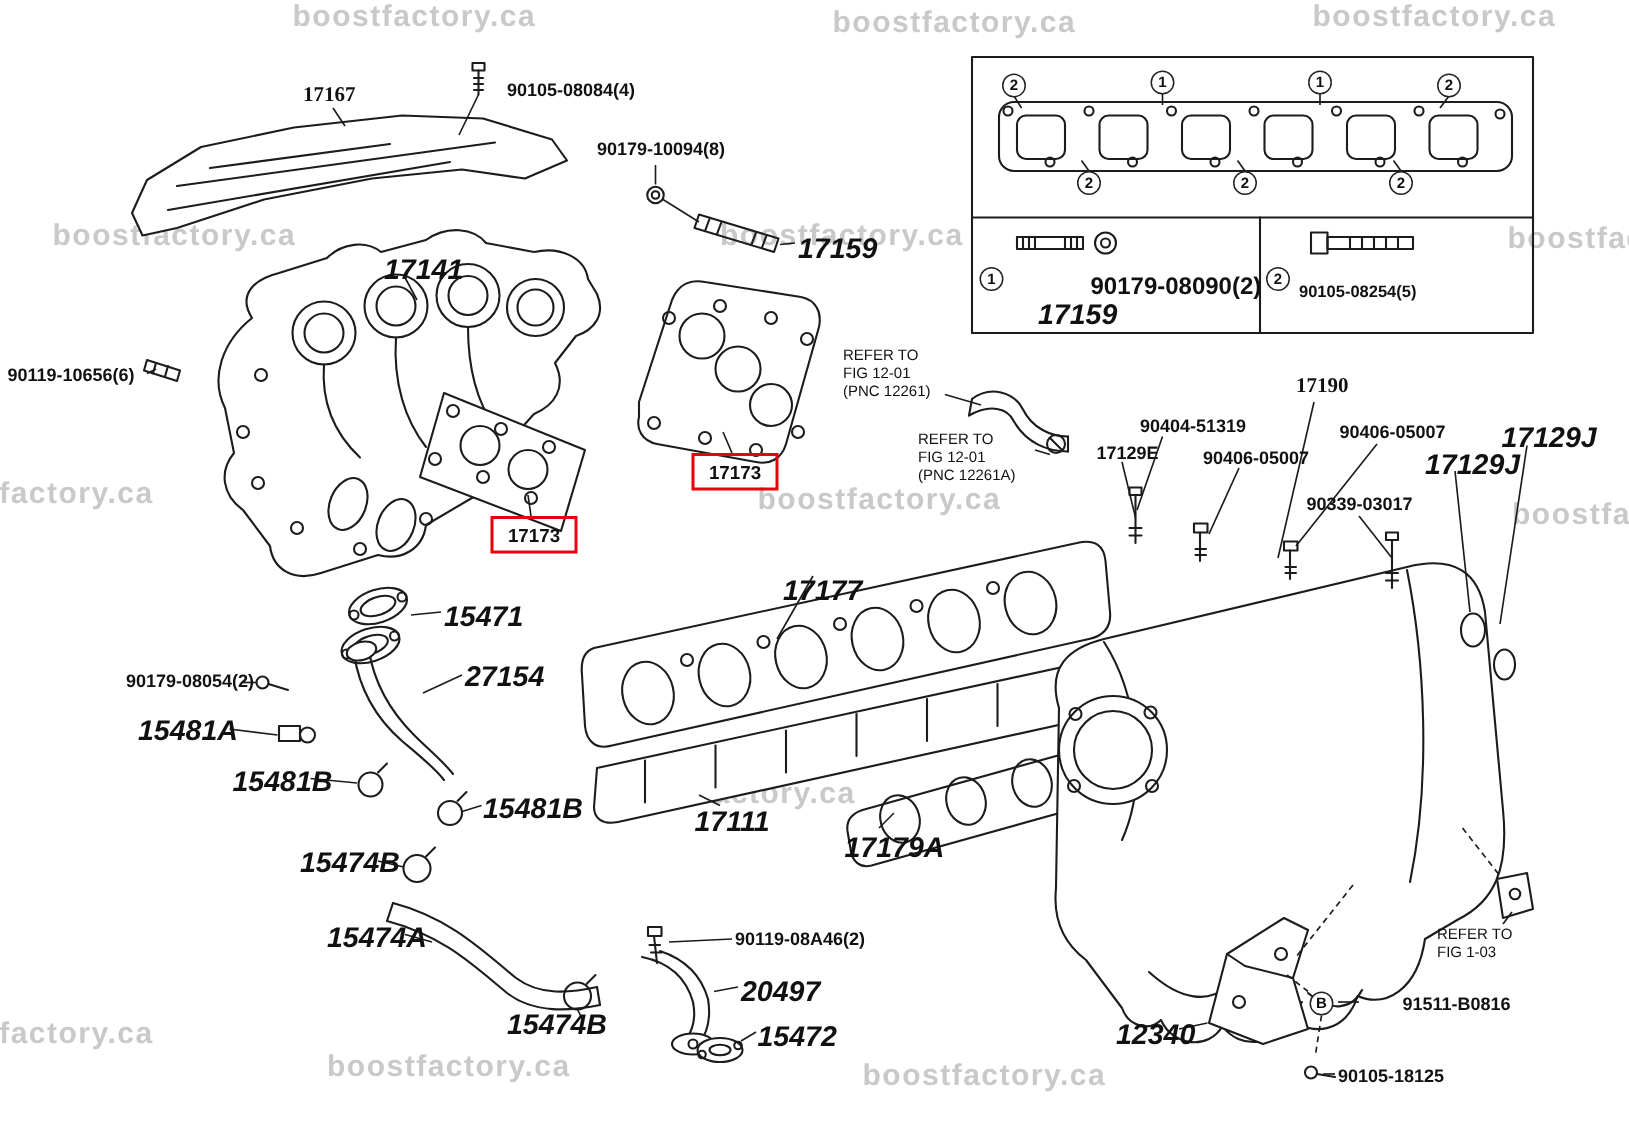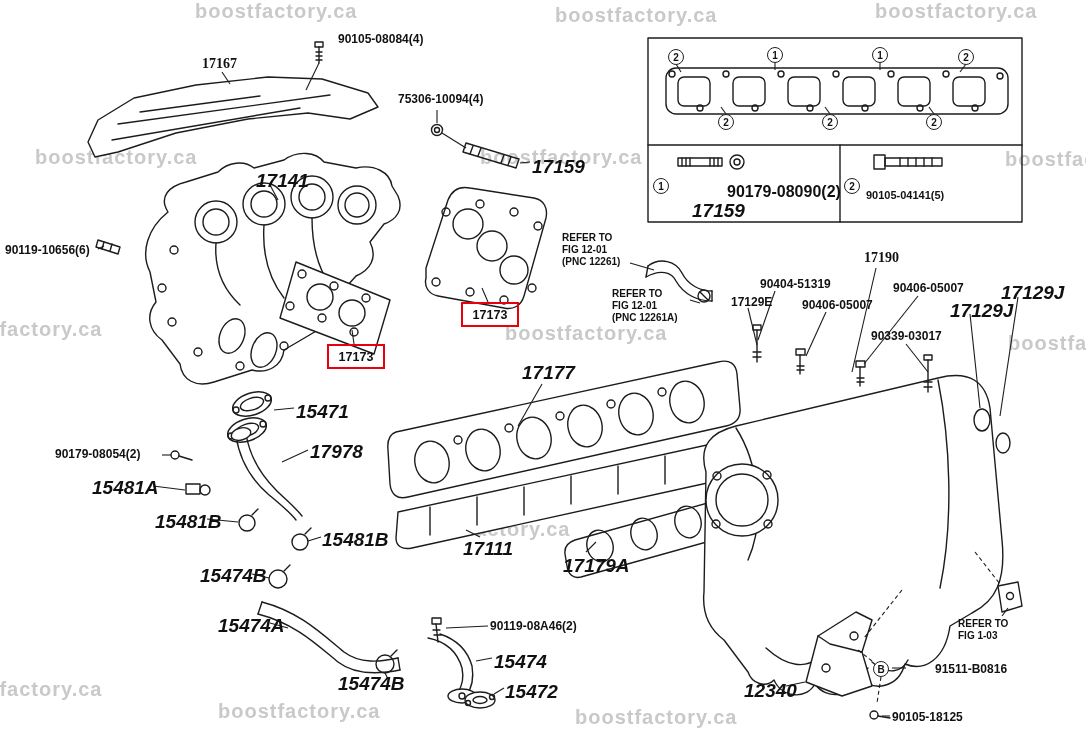--- a/index.html
+++ b/index.html
@@ -410,7 +410,7 @@
   </svg>
 
   <div class="lbl lg" style="left:202px;top:56px">17167</div>
-  <div class="lbl" style="left:338px;top:32px">90105-08084(4)</div>
+  <div class="lbl" style="left:338px;top:53px">90105-08084(4)</div>
   <div class="lbl" style="left:398px;top:92px">75306-10094(4)</div>
   <div class="lbl md" style="left:532px;top:156px">17159</div>
   <div class="lbl md" style="left:256px;top:170px">17141</div>

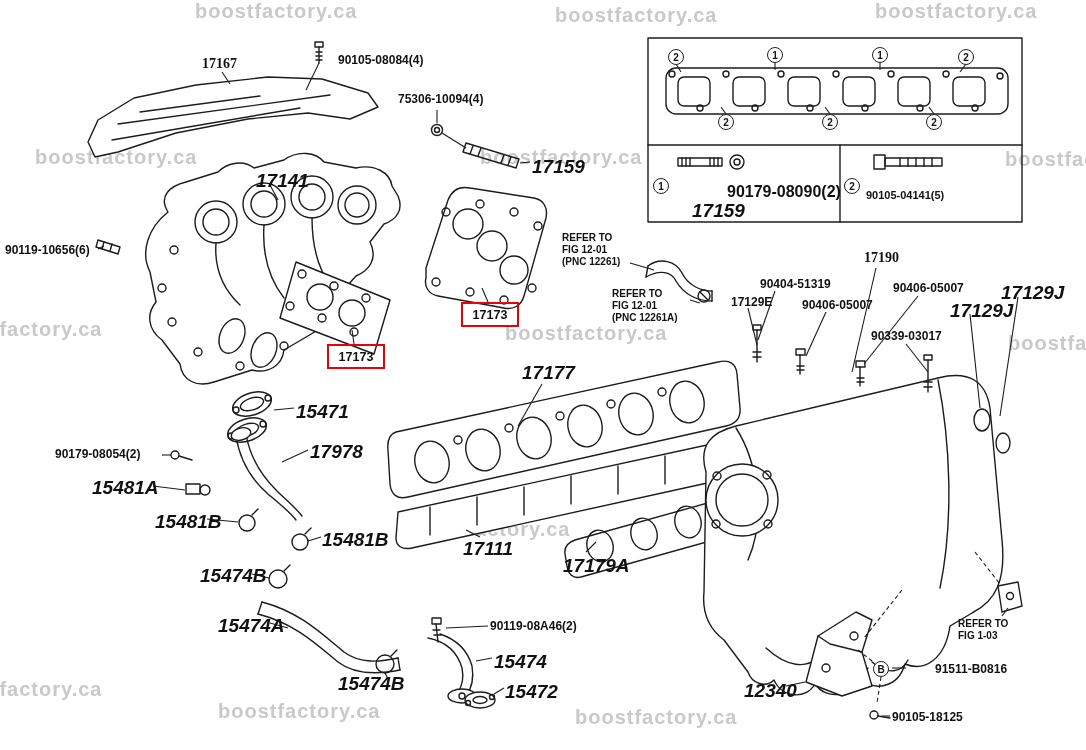--- a/index.html
+++ b/index.html
@@ -411,7 +411,7 @@
 
   <div class="lbl lg" style="left:202px;top:56px">17167</div>
   <div class="lbl" style="left:338px;top:53px">90105-08084(4)</div>
-  <div class="lbl" style="left:398px;top:92px">75306-10094(4)</div>
+  <div class="lbl" style="left:398px;top:92px">90179-10094(8)</div>
   <div class="lbl md" style="left:532px;top:156px">17159</div>
   <div class="lbl md" style="left:256px;top:170px">17141</div>
   <div class="lbl" style="left:5px;top:243px">90119-10656(6)</div>

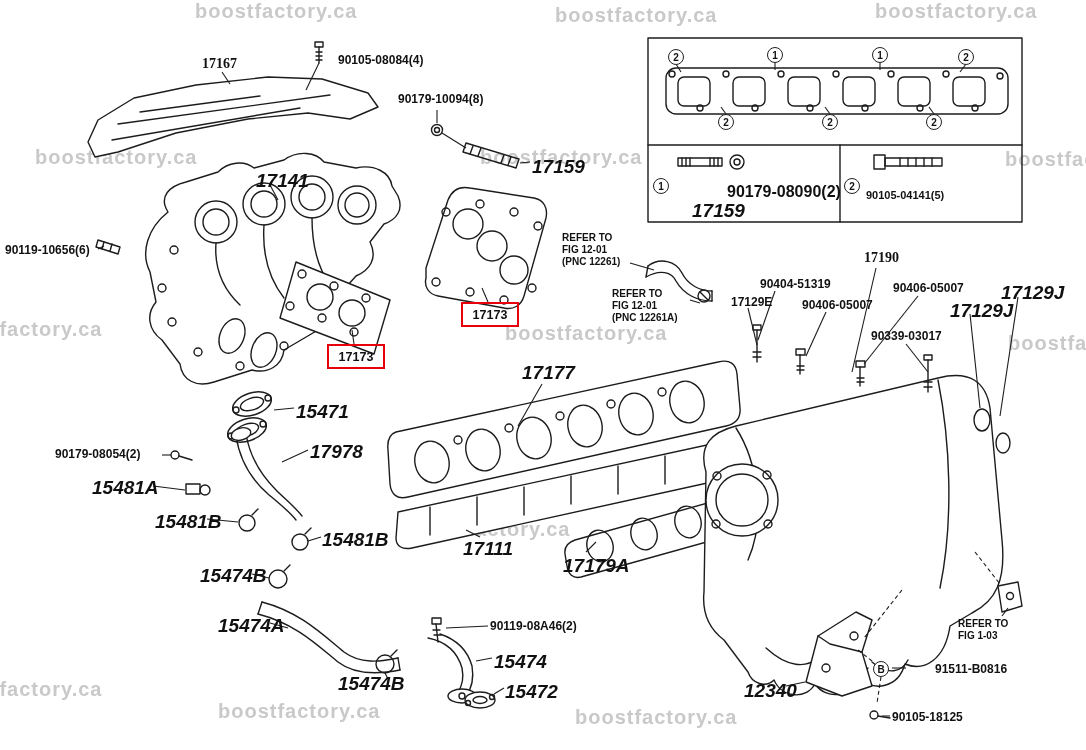--- a/index.html
+++ b/index.html
@@ -461,7 +461,7 @@
 
   <div class="lbl md" style="left:692px;top:200px">17159</div>
   <div class="lbl" style="left:727px;top:183px;font-size:16px">90179-08090(2)</div>
-  <div class="lbl" style="left:866px;top:189px;font-size:11px">90105-04141(5)</div>
+  <div class="lbl" style="left:866px;top:189px;font-size:11px">90105-08254(5)</div>
 
   <div class="marker" style="left:668px;top:49px">2</div>
   <div class="marker" style="left:767px;top:47px">1</div>

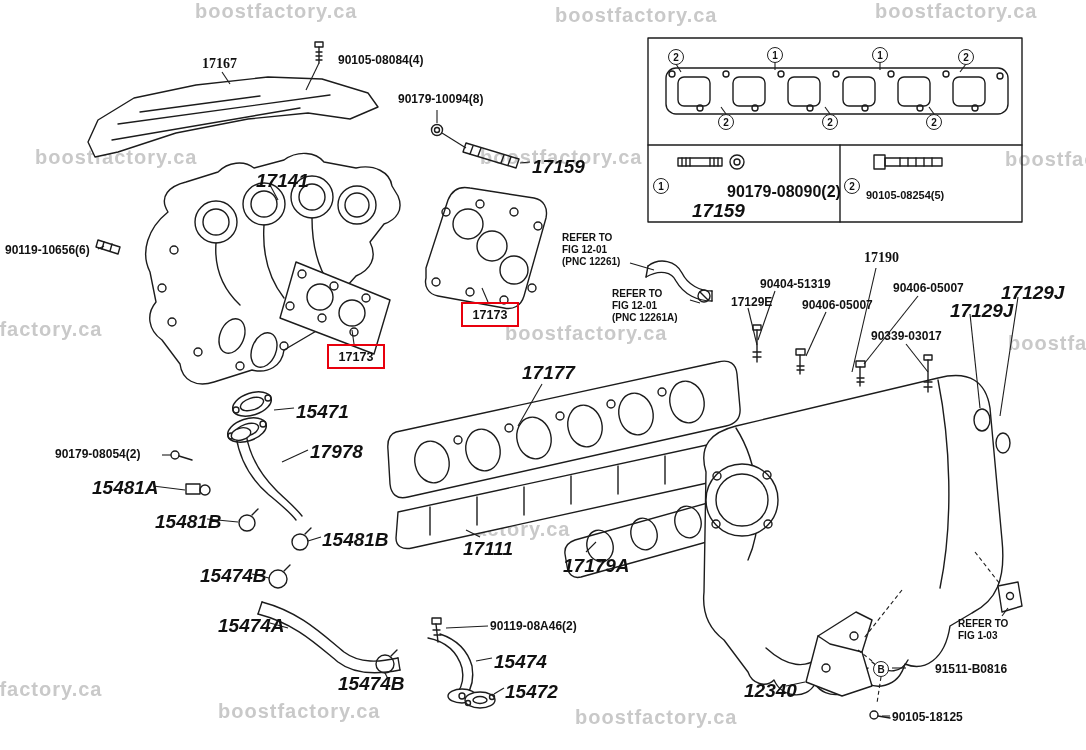--- a/index.html
+++ b/index.html
@@ -33,7 +33,7 @@
     font-weight:700;font-size:12.5px;color:#111;z-index:3;background:transparent;
   }
   .note{
-    position:absolute;font-weight:700;font-size:10px;line-height:12px;
+    position:absolute;font-weight:400;font-size:10px;line-height:12px;
     color:#111;white-space:nowrap;z-index:3;
   }
   .marker{

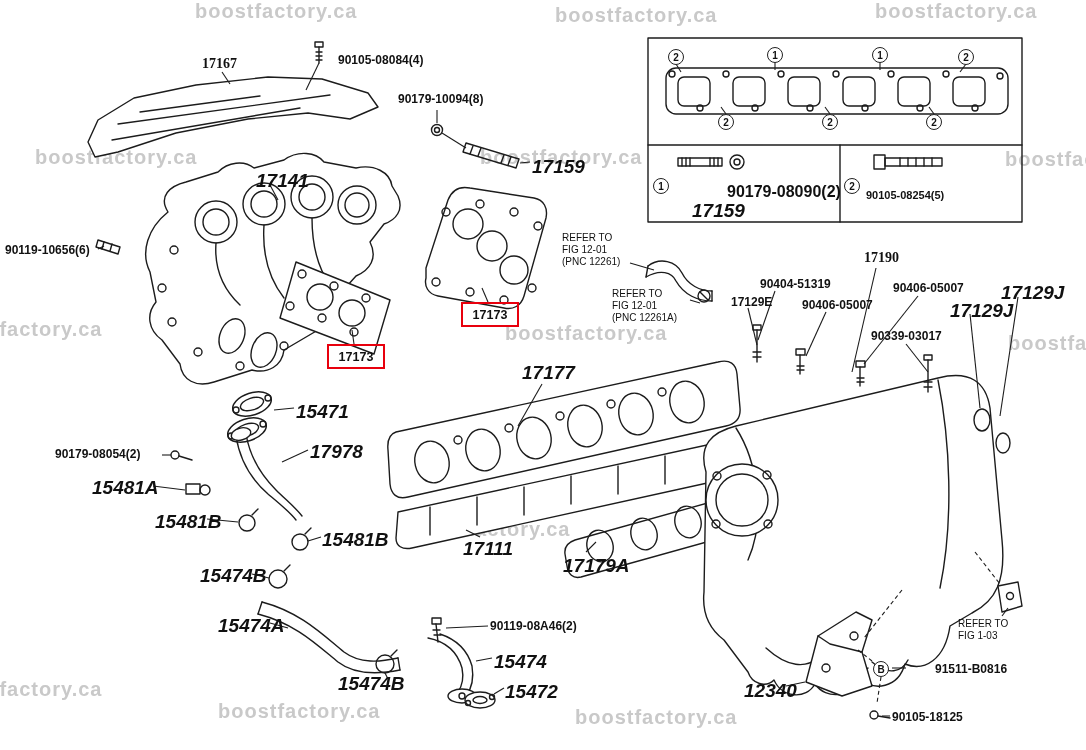--- a/index.html
+++ b/index.html
@@ -417,7 +417,7 @@
   <div class="lbl" style="left:5px;top:243px">90119-10656(6)</div>
   <div class="red-box" style="left:461px;top:302px;width:54px;height:21px">17173</div>
   <div class="red-box" style="left:327px;top:344px;width:54px;height:21px">17173</div>
-  <div class="lbl md" style="left:522px;top:362px">17177</div>
+  <div class="lbl md" style="left:522px;top:384px">17177</div>
   <div class="lbl md" style="left:296px;top:401px">15471</div>
   <div class="lbl" style="left:55px;top:447px">90179-08054(2)</div>
   <div class="lbl md" style="left:310px;top:441px">17978</div>

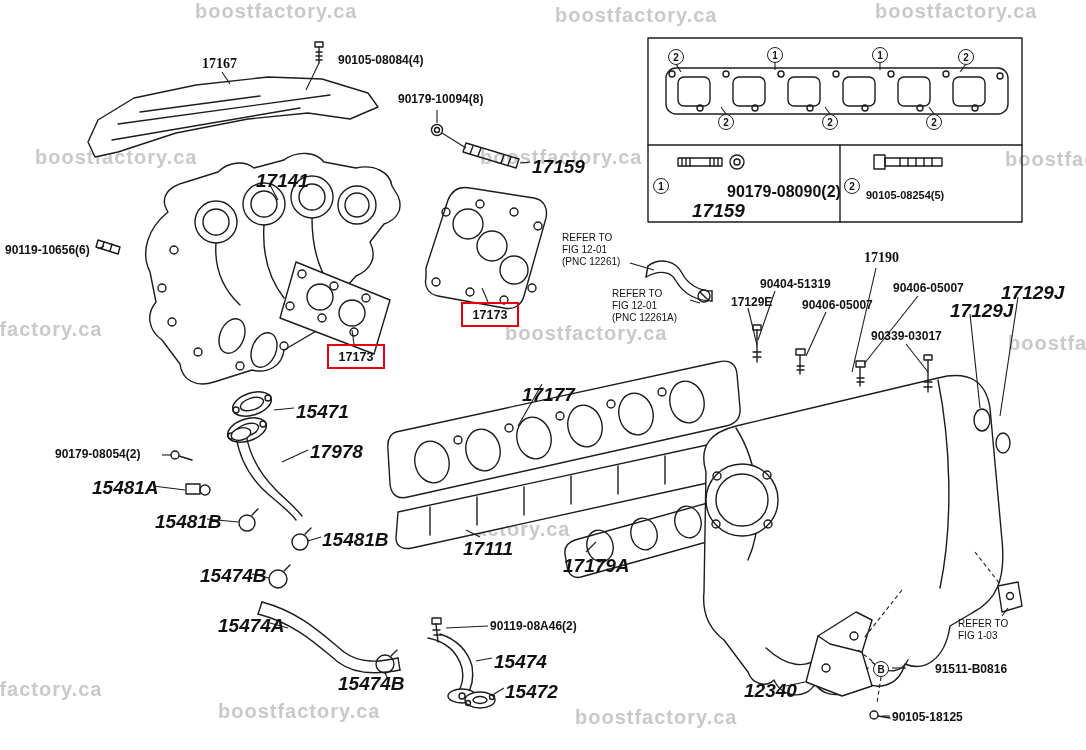--- a/index.html
+++ b/index.html
@@ -419,7 +419,7 @@
   <div class="red-box" style="left:327px;top:344px;width:54px;height:21px">17173</div>
   <div class="lbl md" style="left:522px;top:384px">17177</div>
   <div class="lbl md" style="left:296px;top:401px">15471</div>
-  <div class="lbl" style="left:55px;top:447px">90179-08054(2)</div>
+  <div class="lbl" style="left:84px;top:447px">90179-08054(2)</div>
   <div class="lbl md" style="left:310px;top:441px">17978</div>
   <div class="lbl md" style="left:92px;top:477px">15481A</div>
   <div class="lbl md" style="left:155px;top:511px">15481B</div>

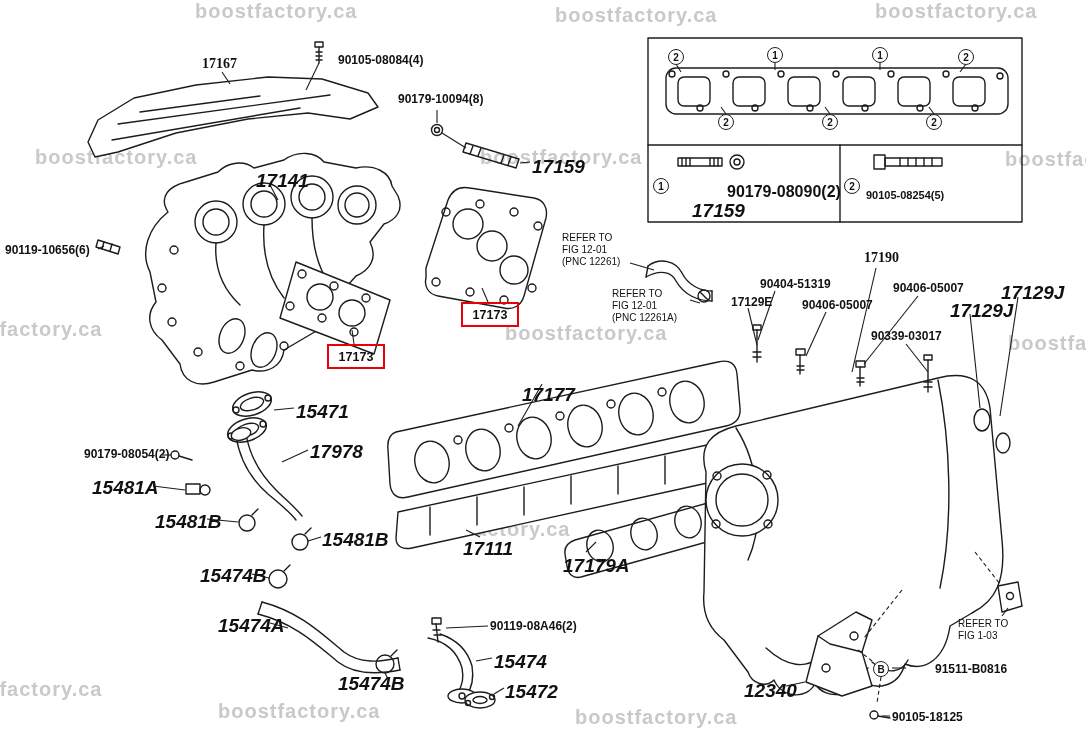--- a/index.html
+++ b/index.html
@@ -420,7 +420,7 @@
   <div class="lbl md" style="left:522px;top:384px">17177</div>
   <div class="lbl md" style="left:296px;top:401px">15471</div>
   <div class="lbl" style="left:84px;top:447px">90179-08054(2)</div>
-  <div class="lbl md" style="left:310px;top:441px">17978</div>
+  <div class="lbl md" style="left:310px;top:441px">27154</div>
   <div class="lbl md" style="left:92px;top:477px">15481A</div>
   <div class="lbl md" style="left:155px;top:511px">15481B</div>
   <div class="lbl md" style="left:322px;top:529px">15481B</div>

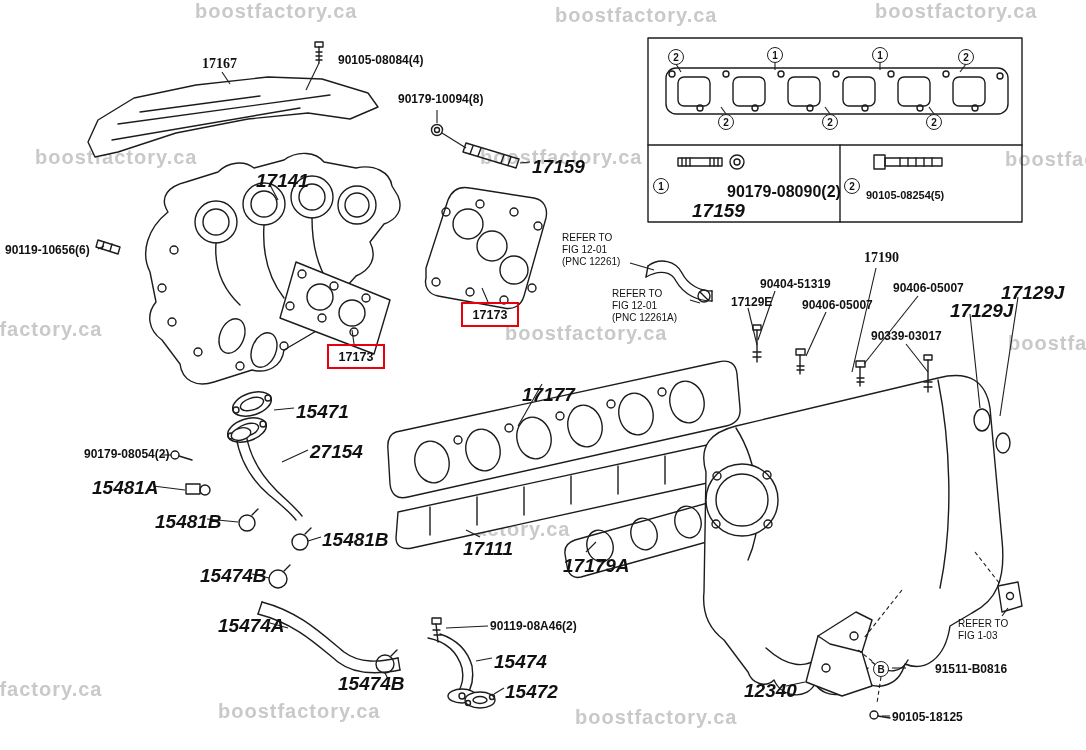--- a/index.html
+++ b/index.html
@@ -427,7 +427,7 @@
   <div class="lbl md" style="left:200px;top:565px">15474B</div>
   <div class="lbl md" style="left:218px;top:615px">15474A</div>
   <div class="lbl" style="left:490px;top:619px">90119-08A46(2)</div>
-  <div class="lbl md" style="left:494px;top:651px">15474</div>
+  <div class="lbl md" style="left:494px;top:651px">20497</div>
   <div class="lbl md" style="left:338px;top:673px">15474B</div>
   <div class="lbl md" style="left:505px;top:681px">15472</div>
   <div class="lbl md" style="left:463px;top:538px">17111</div>

